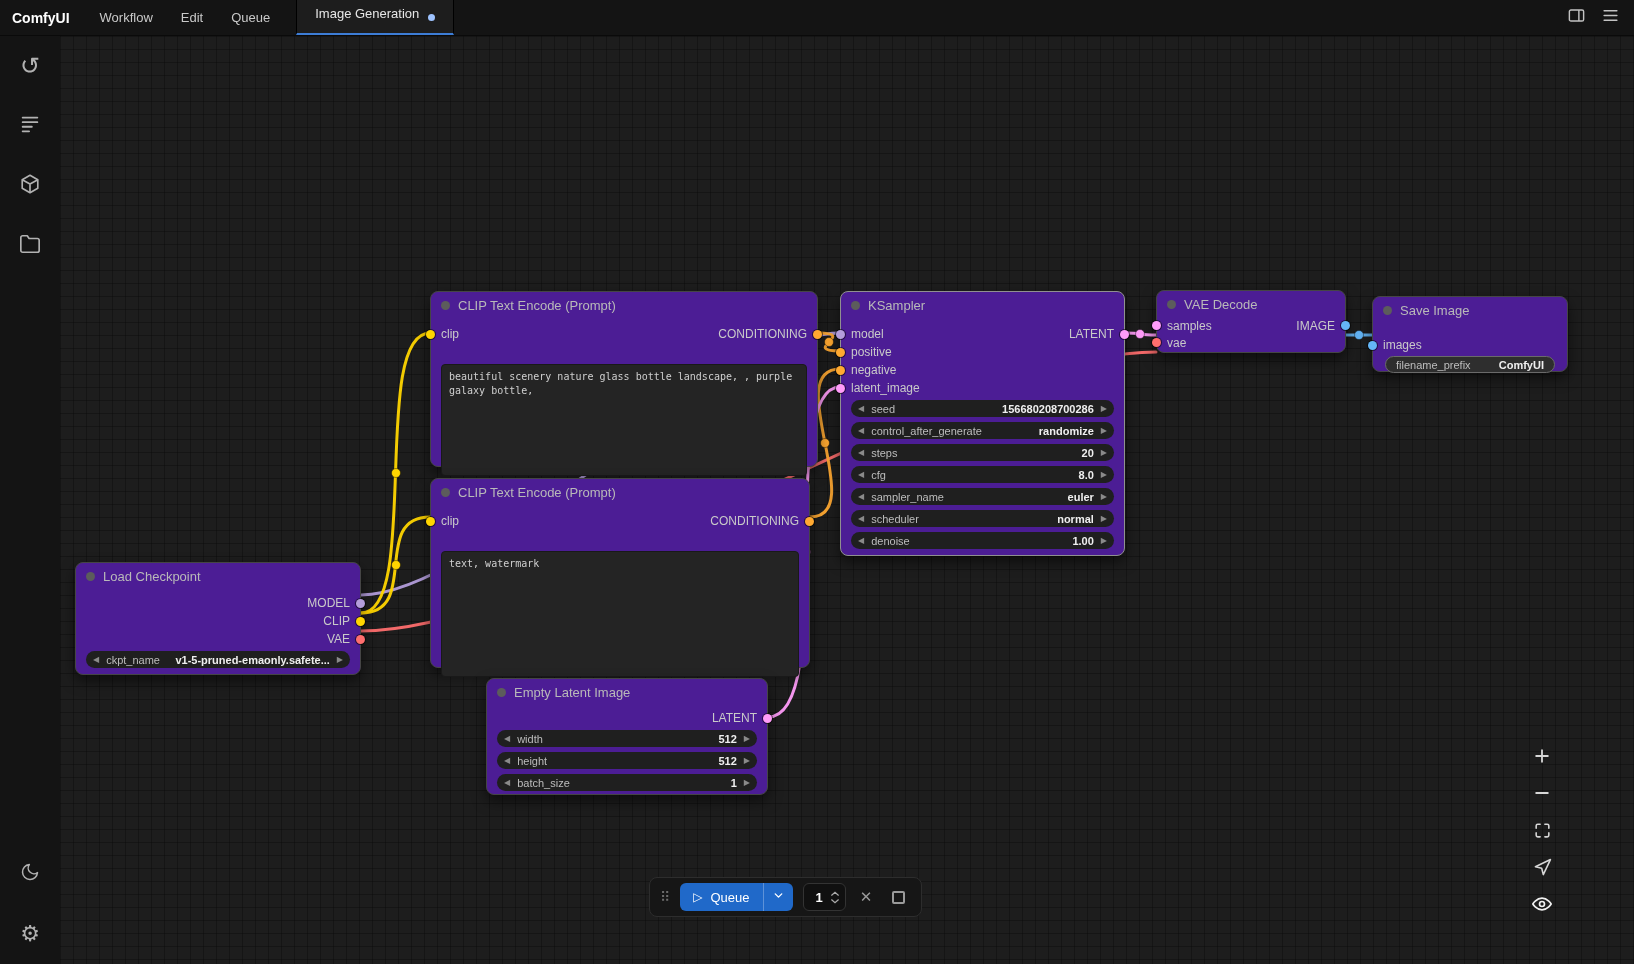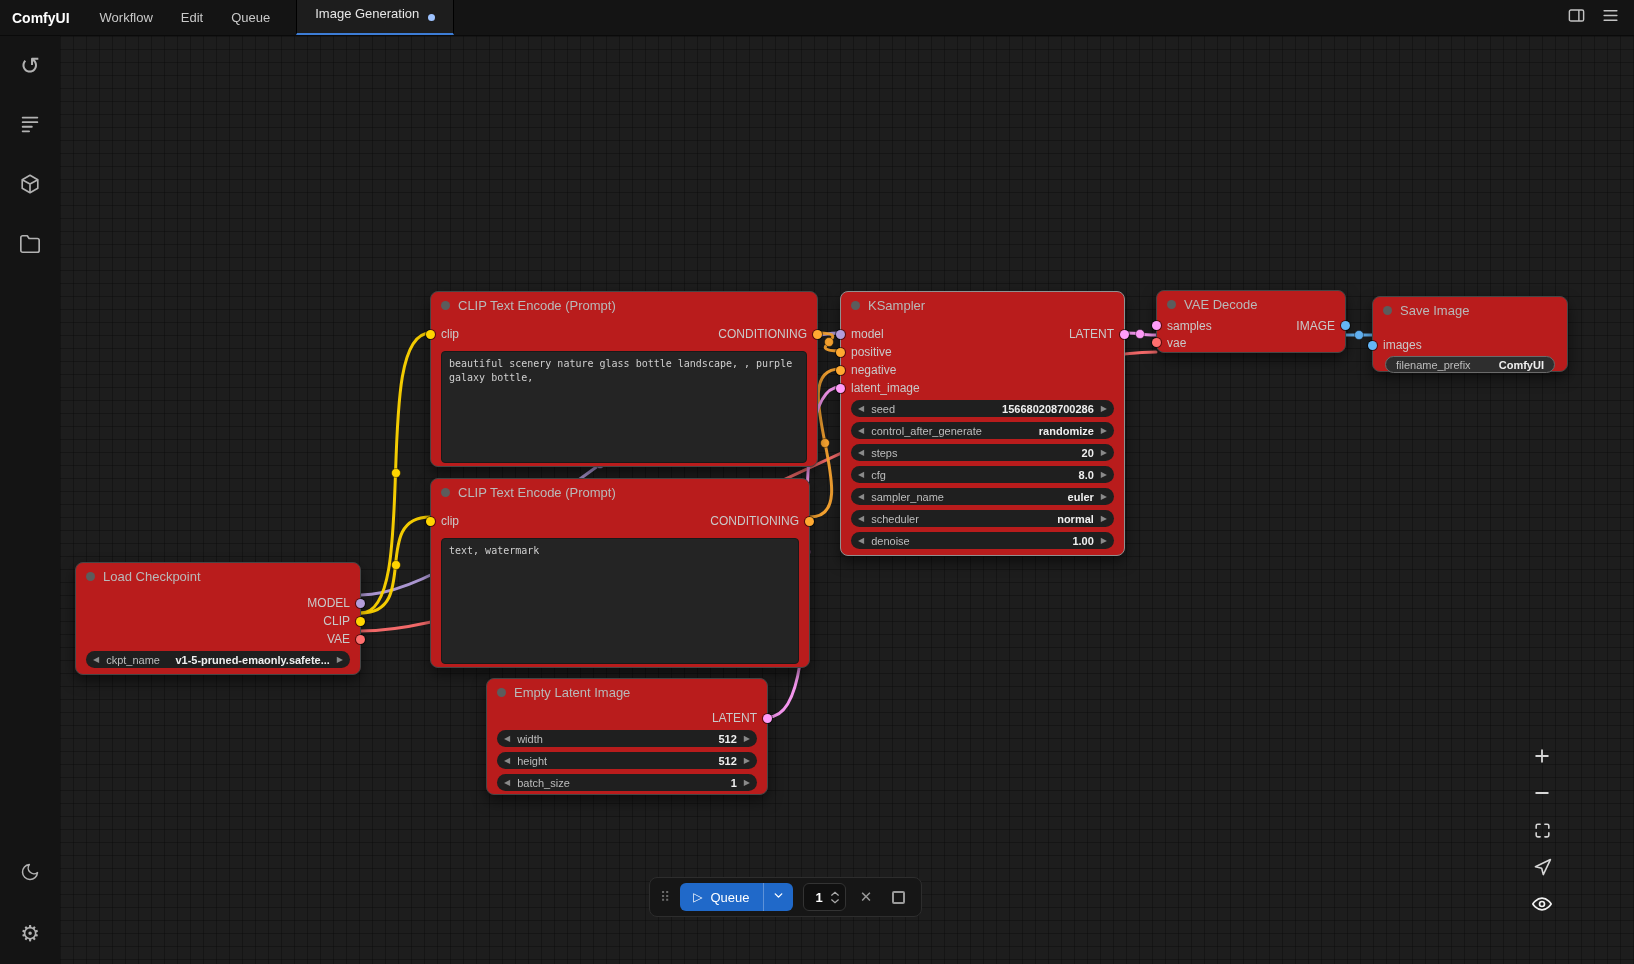--- a/index.html
+++ b/index.html
@@ -35,7 +35,7 @@
   .wire{fill:none;stroke-width:3;stroke-linecap:round;opacity:.95}
 
   
-  .node{position:absolute;background:#b91c1c;border:1px solid #454545;border-radius:8px;
+  .node{position:absolute;background:#4c1d95;border:1px solid #454545;border-radius:8px;
     box-shadow:0 6px 14px rgba(0,0,0,.55);z-index:10;font-size:12px;color:#c9c9c9}
   .node.selected{border-color:#909090}
   .node-header{height:26px;display:flex;align-items:center;gap:8px;padding:0 10px;color:#b9b9b9;font-size:13px}

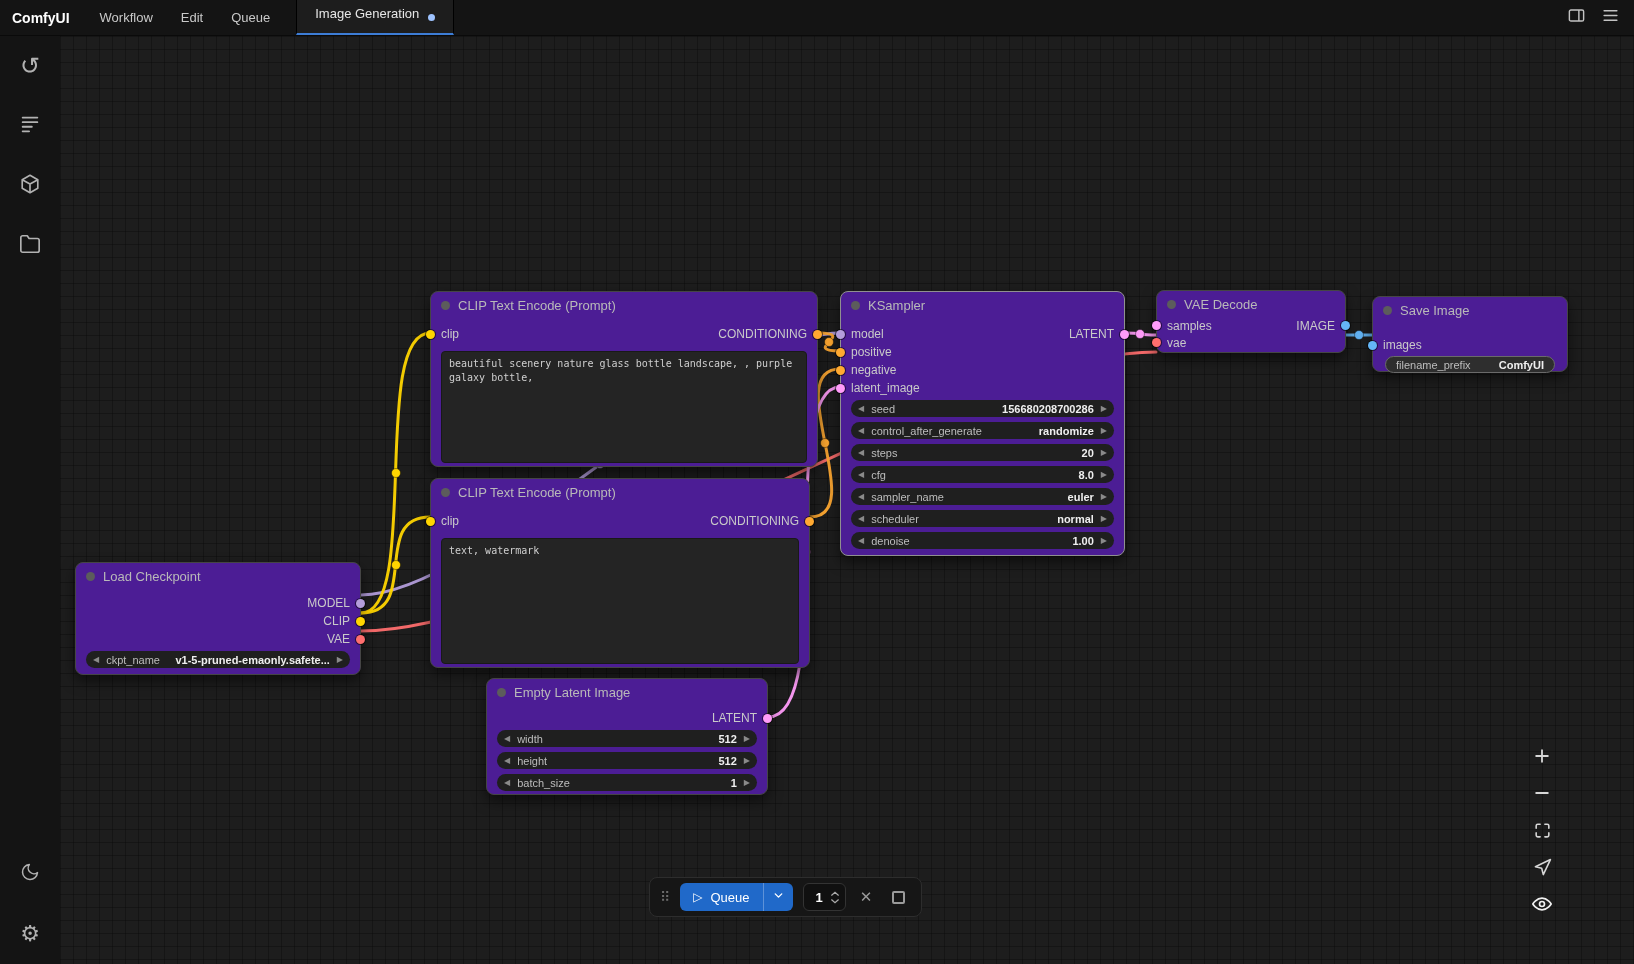--- a/index.html
+++ b/index.html
@@ -56,7 +56,7 @@
   .wvalue{flex:1;text-align:right;color:#efefef;font-weight:bold;margin-left:8px;white-space:nowrap}
   .text-widget{background:#2e2e2e;border:1px solid #6a6a6a;margin:2px 12px 0;padding:0 10px}
 
-  .prompt-box{margin:8px 10px 8px;background:#242424;border:1px solid #191919;border-radius:4px;
+  .prompt-box{margin:21px 10px 8px;background:#242424;border:1px solid #191919;border-radius:4px;
     padding:5px 7px;font-family:"DejaVu Sans Mono",monospace;font-size:10px;color:#cfcfcf;
     line-height:1.4;overflow:hidden}
 

